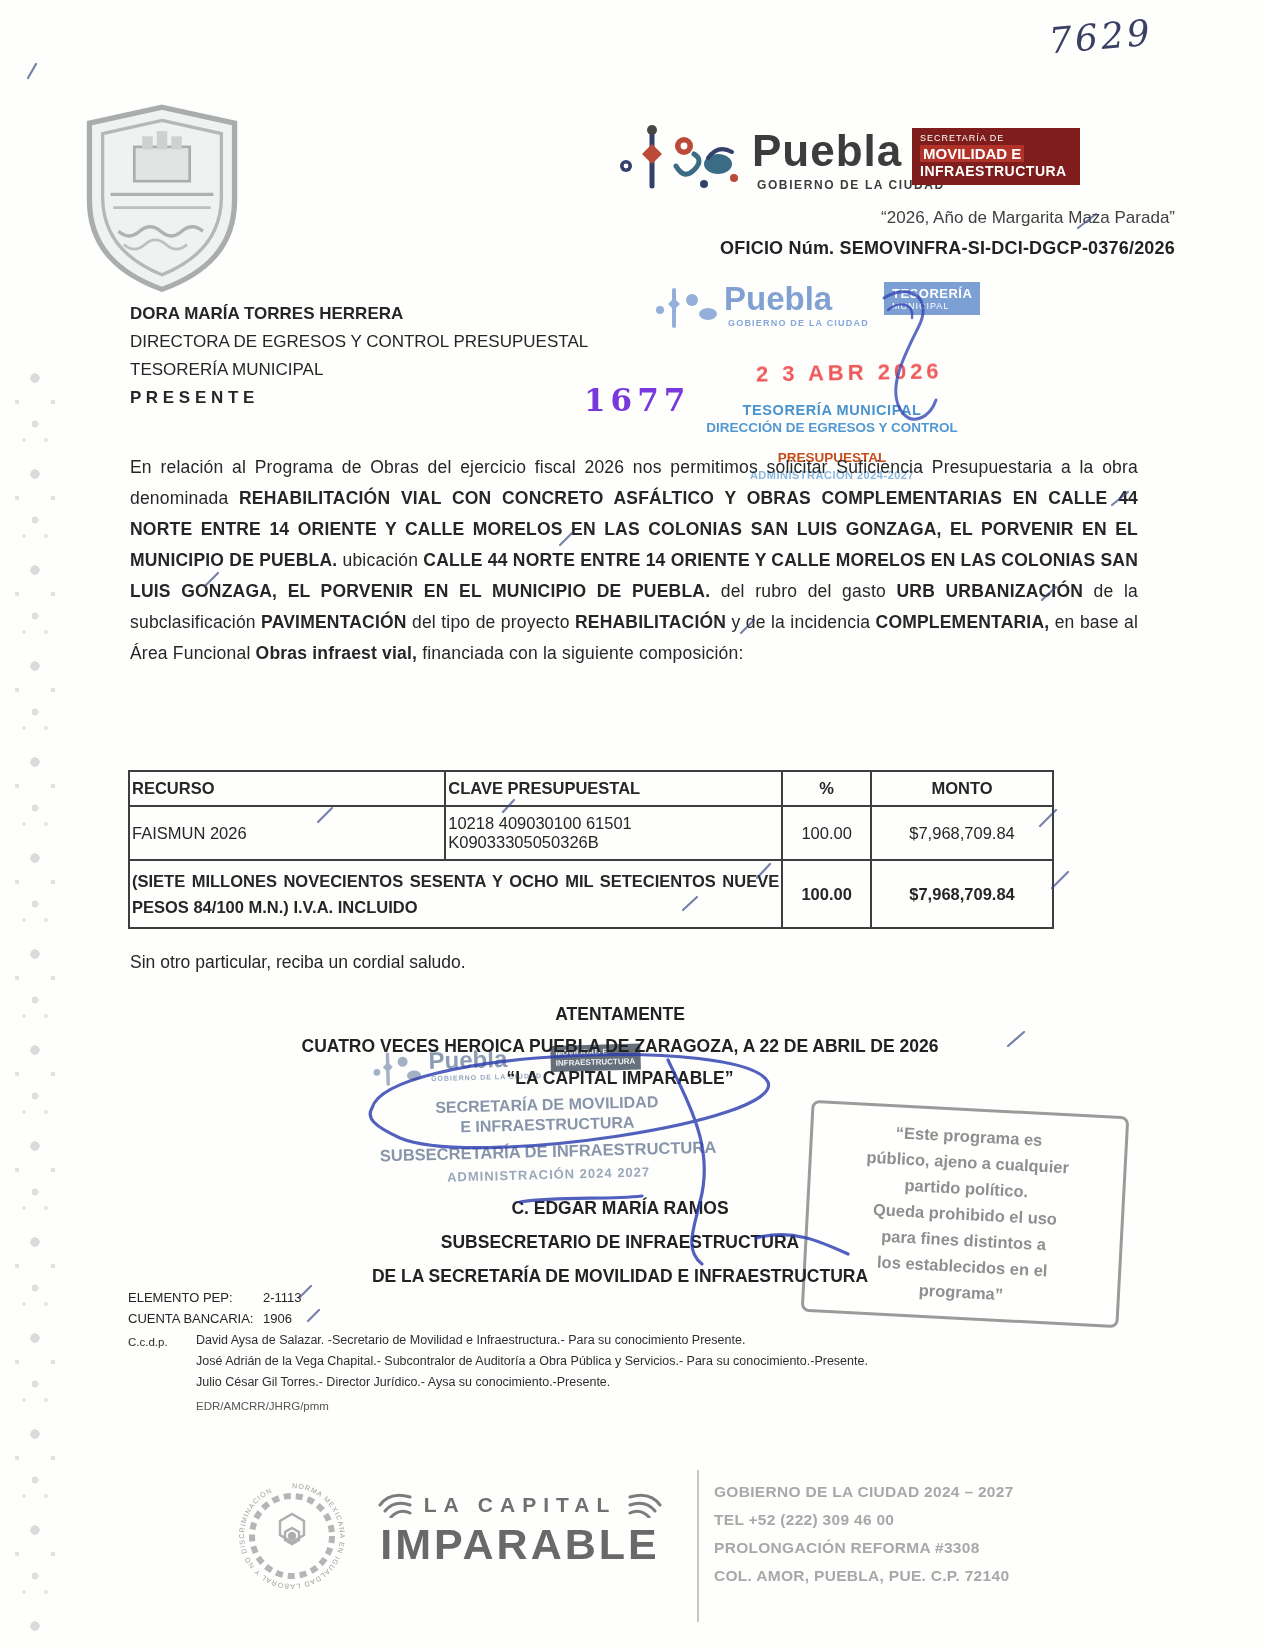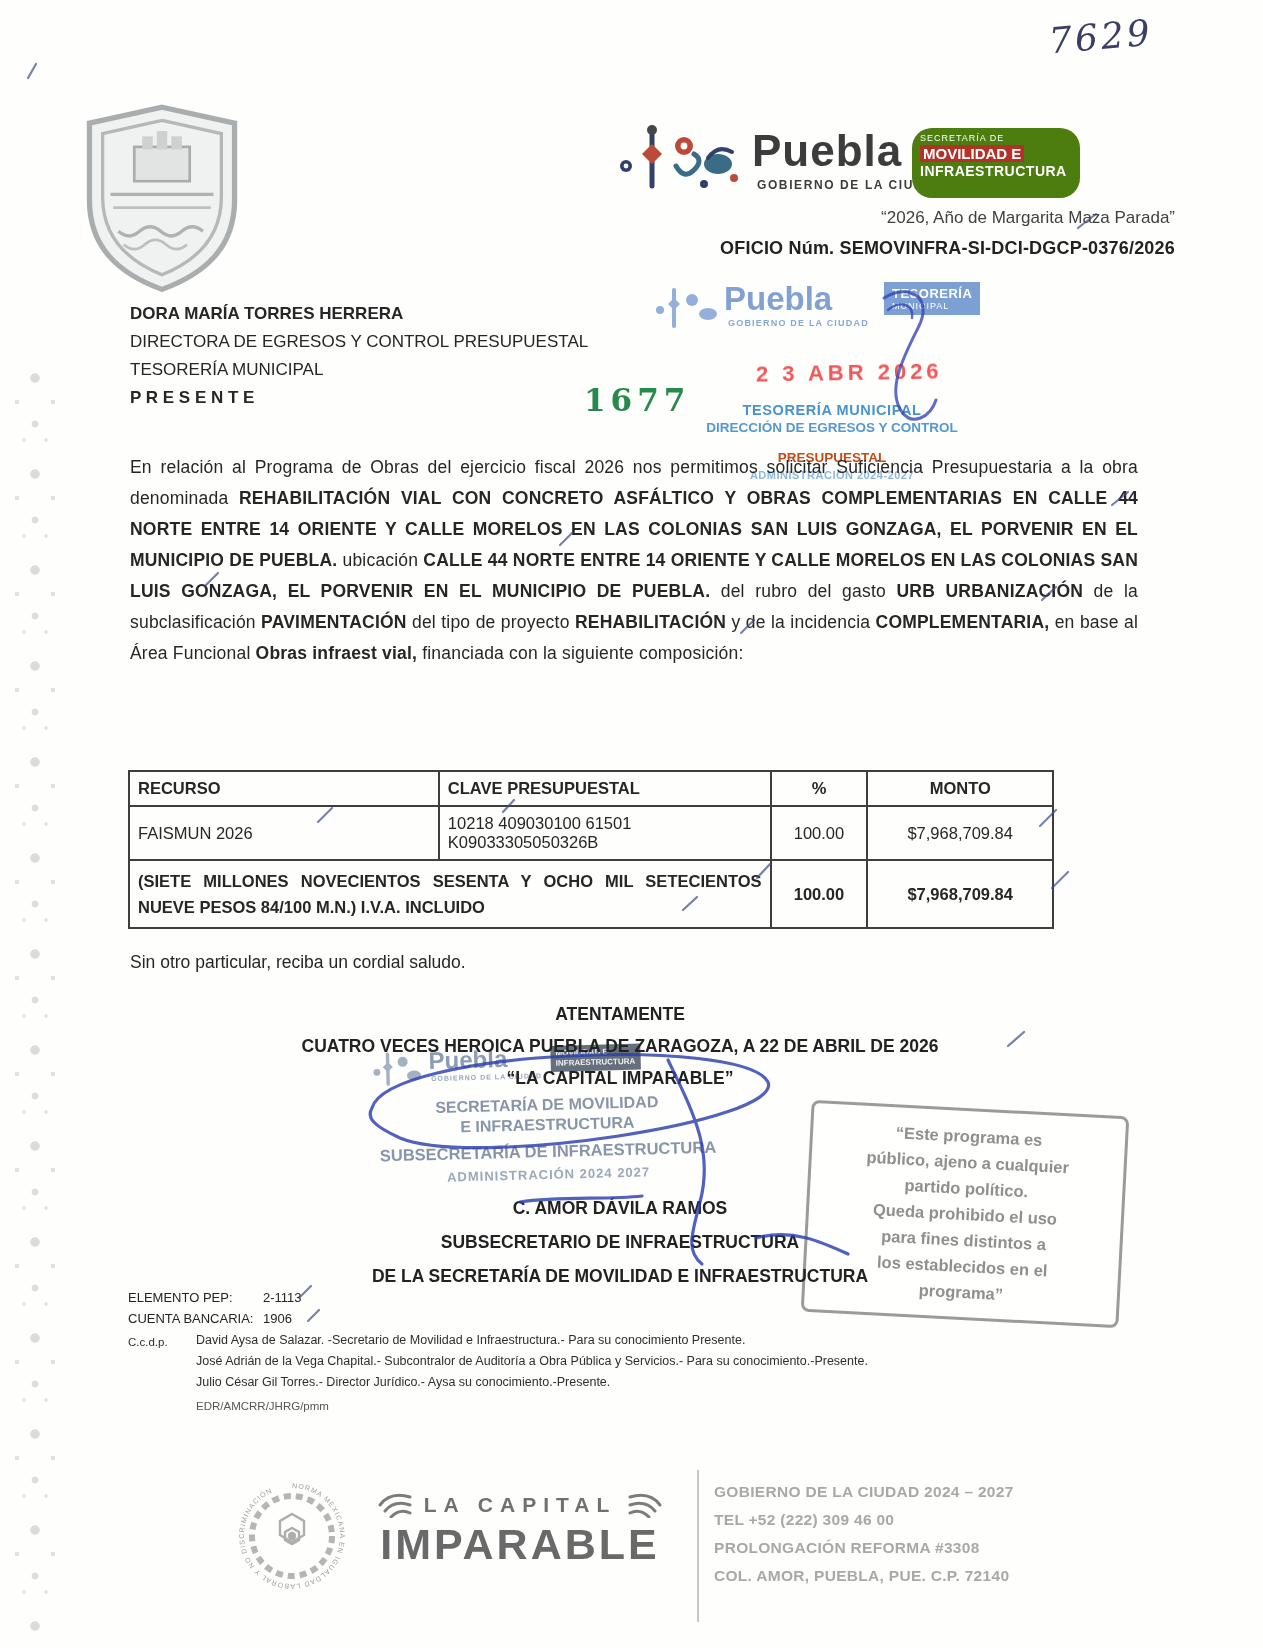--- a/index.html
+++ b/index.html
@@ -34,7 +34,7 @@
   .hdr-logo{left:612px;top:116px;width:452px;height:92px;}
   .hdr-wordmark{position:absolute;left:140px;top:10px;font-size:44px;font-weight:800;color:#3c3c3c;letter-spacing:1px;}
   .hdr-gobierno{position:absolute;left:145px;top:62px;font-size:12px;font-weight:bold;letter-spacing:1.6px;color:#3c3c3c;}
-  .hdr-box{position:absolute;left:300px;top:12px;width:152px;background:#4d7c0f;color:#fff;padding:5px 8px 19px;text-align:left;border-radius:20px;}
+  .hdr-box{position:absolute;left:300px;top:12px;width:152px;background:#7f1d1d;color:#fff;padding:5px 8px 6px;text-align:left;}
   .hdr-box .l1{font-size:9px;letter-spacing:1px;}
   .hdr-box .l2{font-size:15px;font-weight:800;background:#b03228;display:inline-block;padding:0 3px;margin:2px 0 1px;}
   .hdr-box .l3{font-size:14px;font-weight:800;letter-spacing:.5px;}

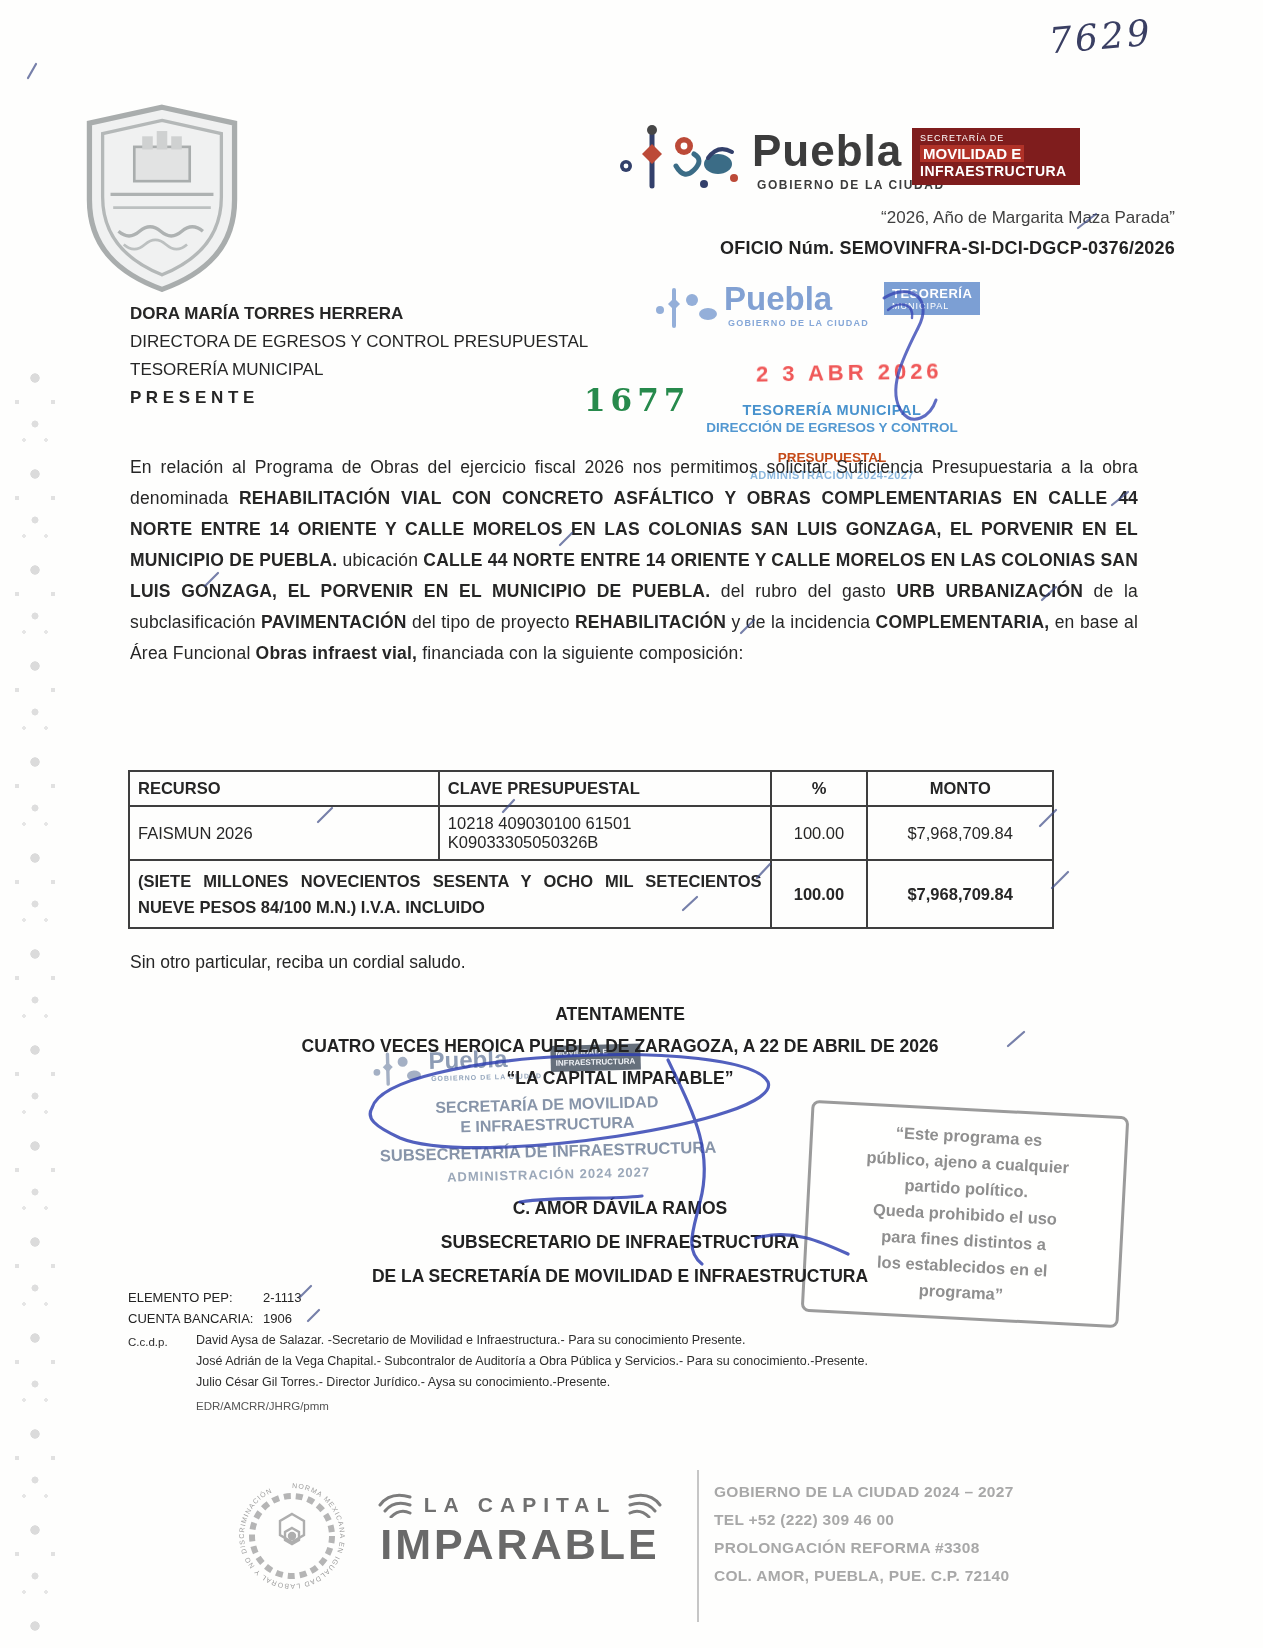--- a/index.html
+++ b/index.html
@@ -58,7 +58,7 @@
   .tstamp .ln3{top:170px;color:#c2410c;font-size:13.5px;}
   .tstamp .ln4{top:176px;color:#85b4dd;font-size:11px;letter-spacing:.5px;margin-top:13px;}
 
-  .folio-red{left:584px;top:382px;font-family:"DejaVu Serif",serif;font-size:31px;font-weight:bold;color:#15803d;letter-spacing:5px;opacity:.92;}
+  .folio-red{left:584px;top:382px;font-family:"DejaVu Serif",serif;font-size:31px;font-weight:bold;color:#6d28d9;letter-spacing:5px;opacity:.92;}
 
   .bodytext{left:130px;top:452px;width:1008px;font-size:17.5px;line-height:31px;text-align:justify;color:#262626;letter-spacing:.2px;}
 

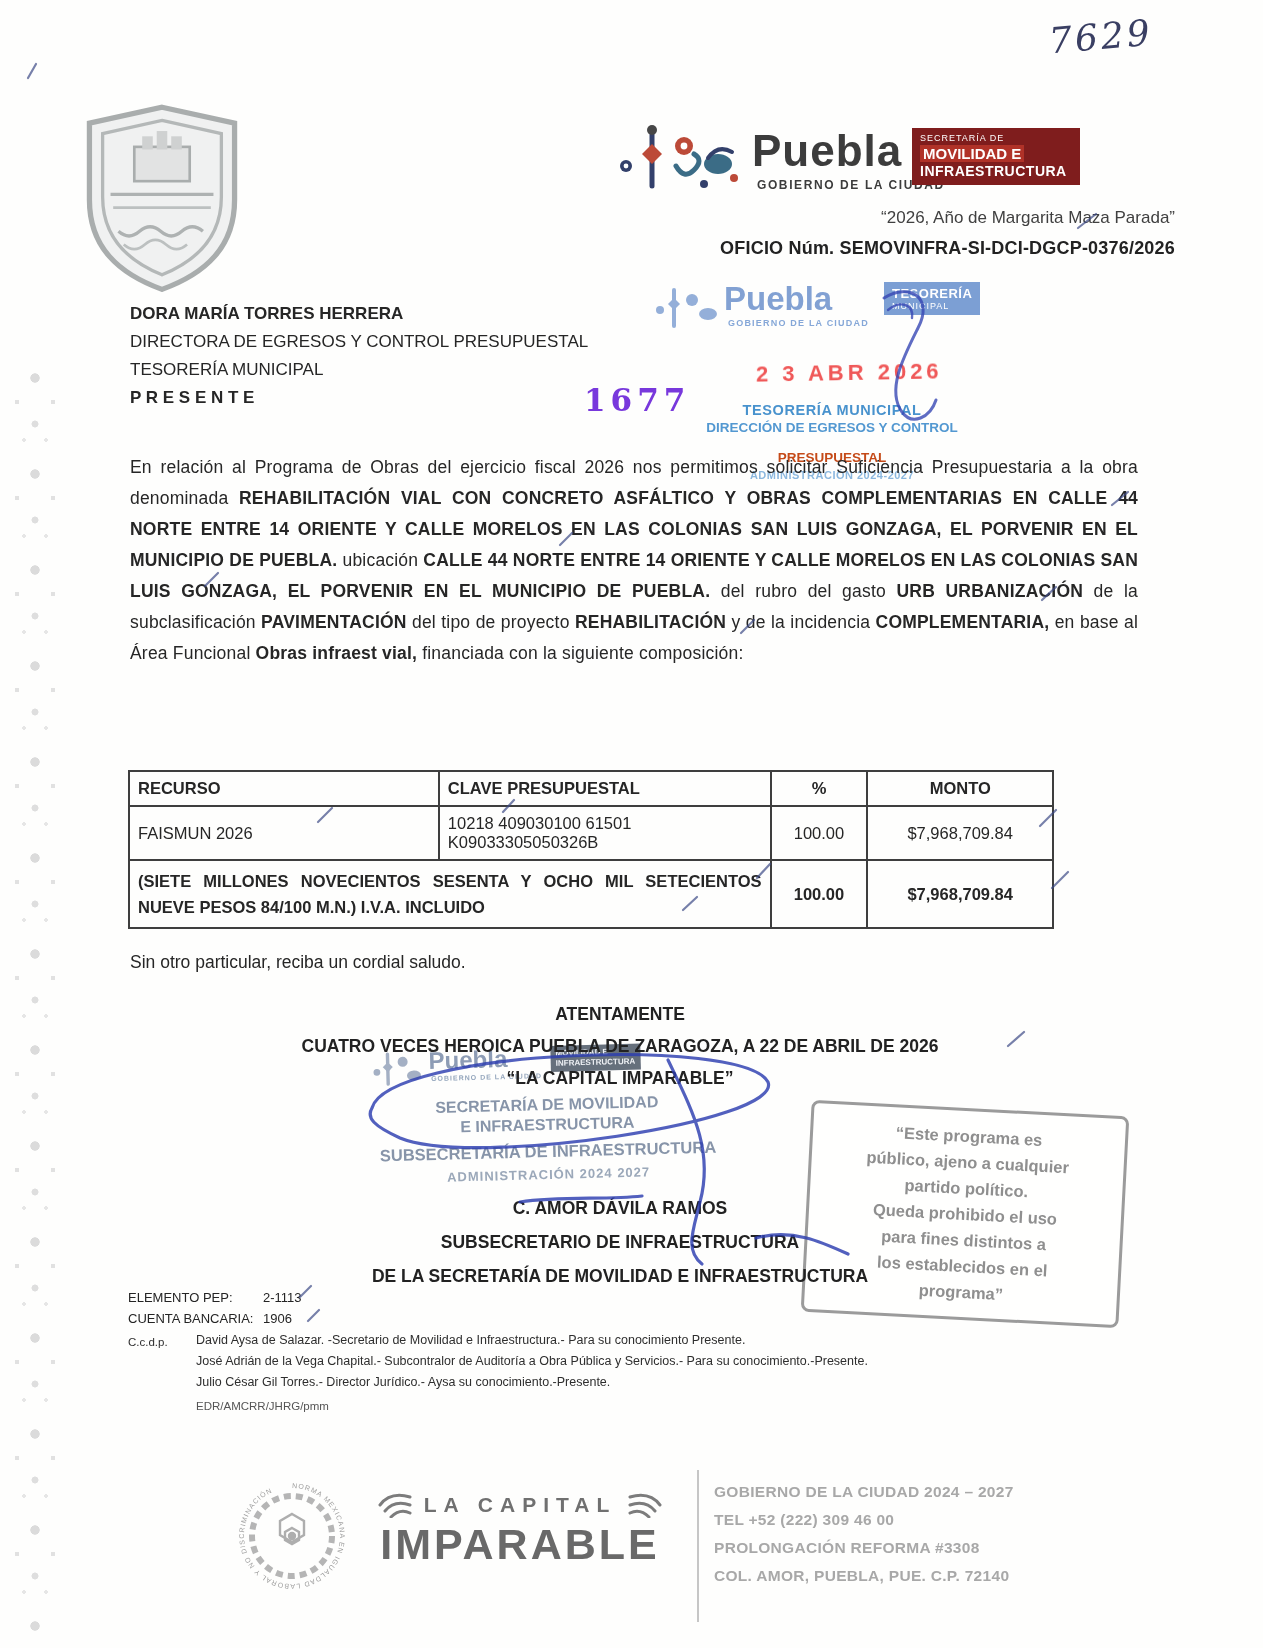--- a/index.html
+++ b/index.html
@@ -63,7 +63,7 @@
   .bodytext{left:130px;top:452px;width:1008px;font-size:17.5px;line-height:31px;text-align:justify;color:#262626;letter-spacing:.2px;}
 
   table.budget{left:128px;top:770px;position:absolute;border-collapse:collapse;width:926px;}
-  table.budget th,table.budget td{border:2px solid #3e3e3e;padding:7px 8px;font-size:16.5px;color:#262626;}
+  table.budget th,table.budget td{border:2px solid #3e3e3e;padding:7px 2px;font-size:16.5px;color:#262626;}
   table.budget th{text-align:left;font-weight:800;}
   table.budget th.c,table.budget td.c{text-align:center;}
   table.budget td.money{text-align:center;white-space:nowrap;}

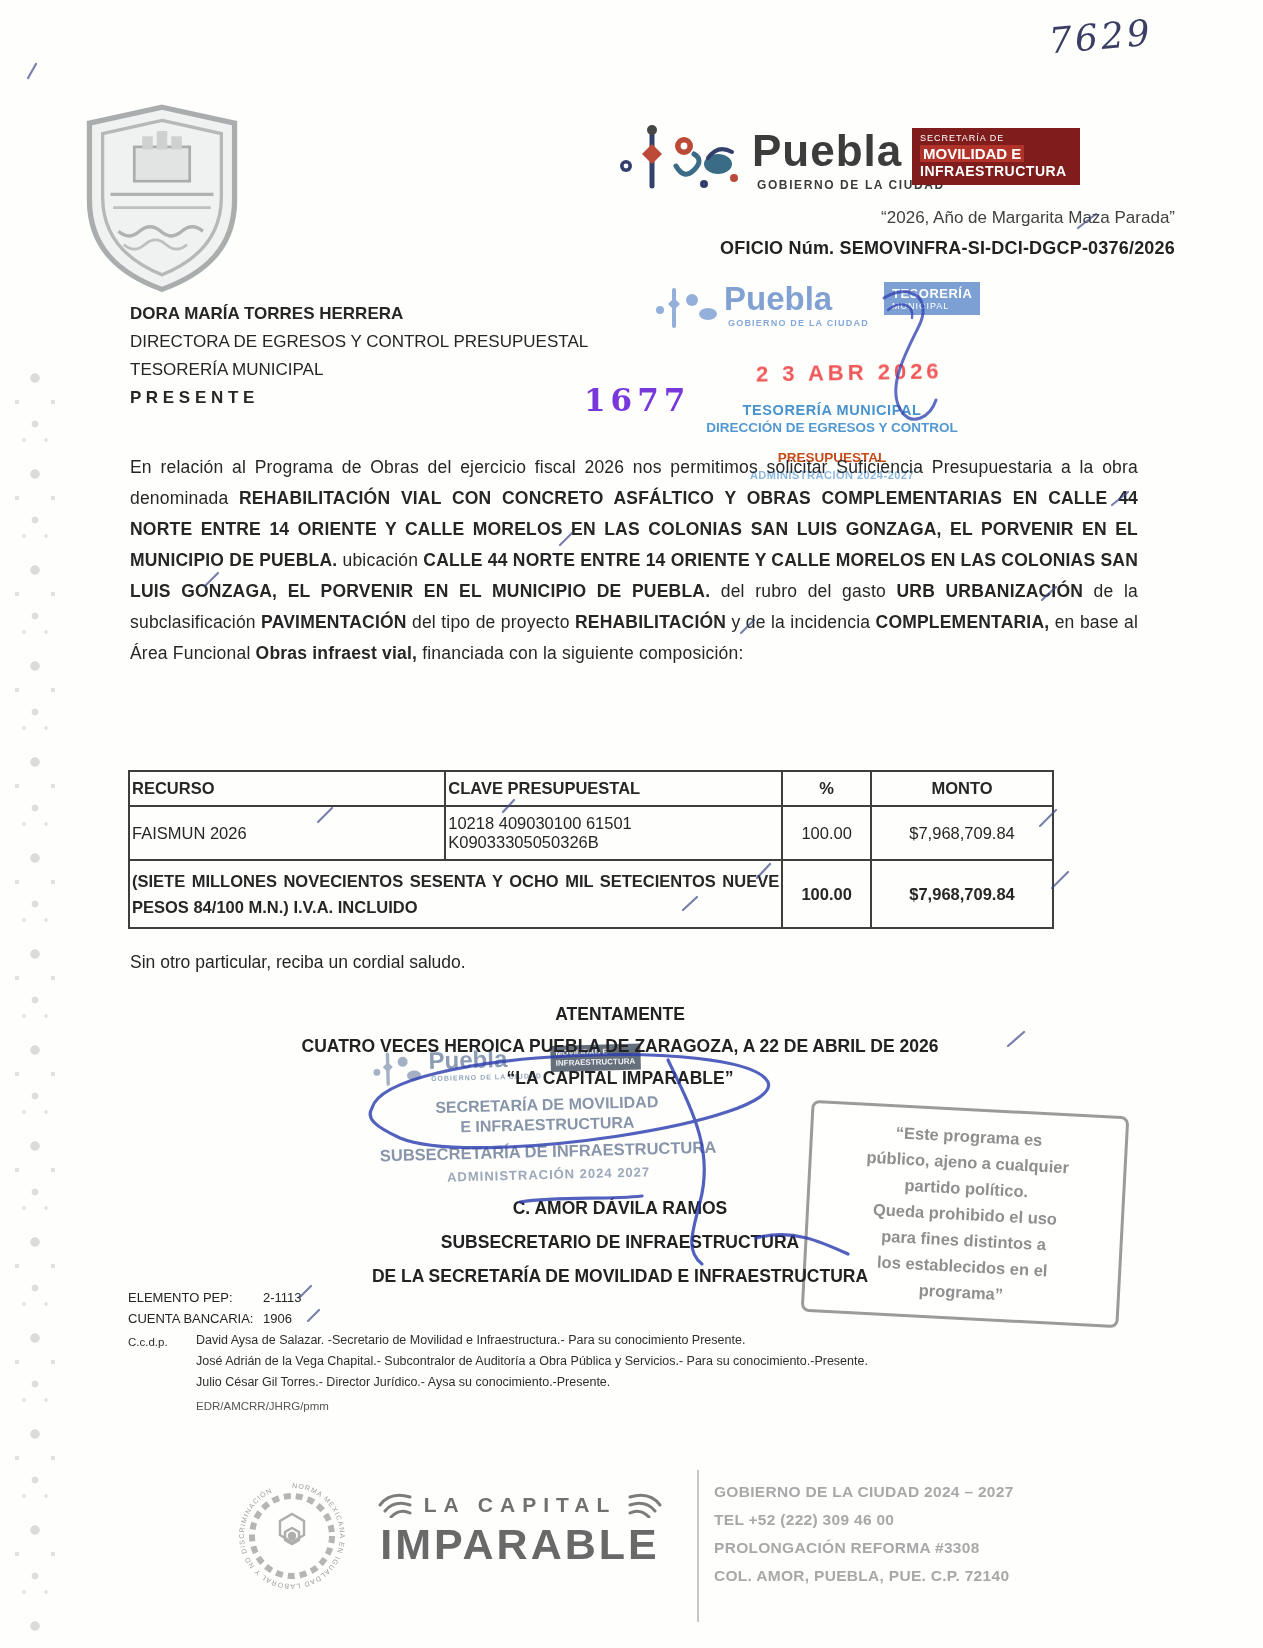--- a/index.html
+++ b/index.html
@@ -259,7 +259,7 @@
   </div>
 
   <div class="abs signer">
-    <div>C. AMOR DÁVILA RAMOS</div>
+    <div>C. EDGAR MARÍA RAMOS</div>
     <div>SUBSECRETARIO DE INFRAESTRUCTURA</div>
     <div>DE LA SECRETARÍA DE MOVILIDAD E INFRAESTRUCTURA</div>
   </div>

